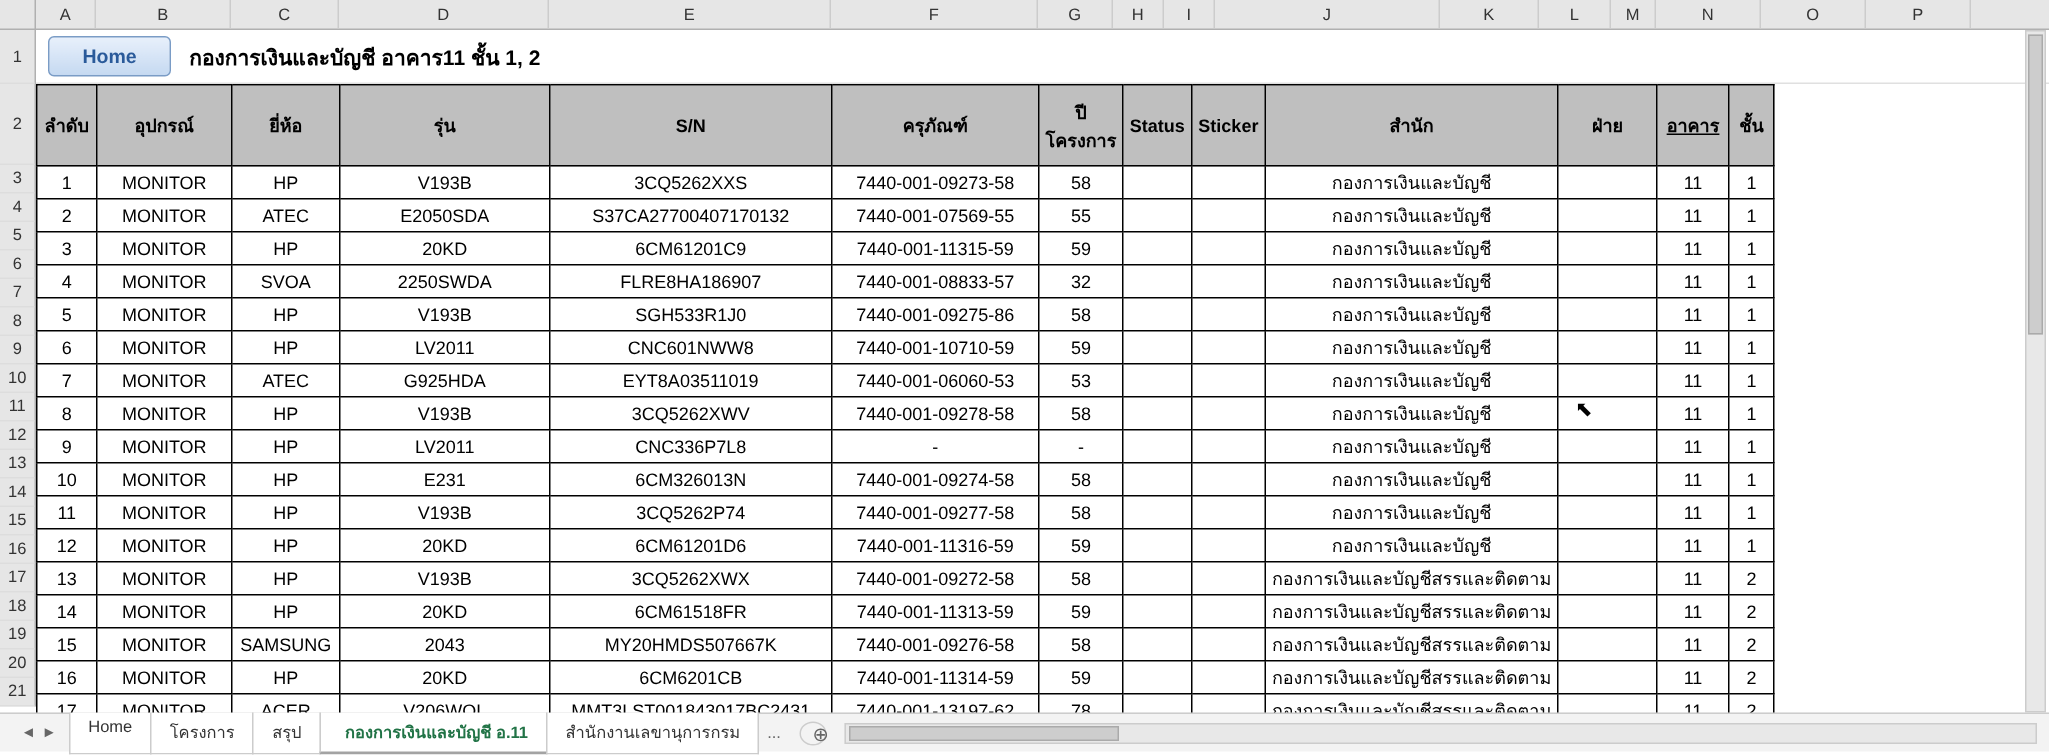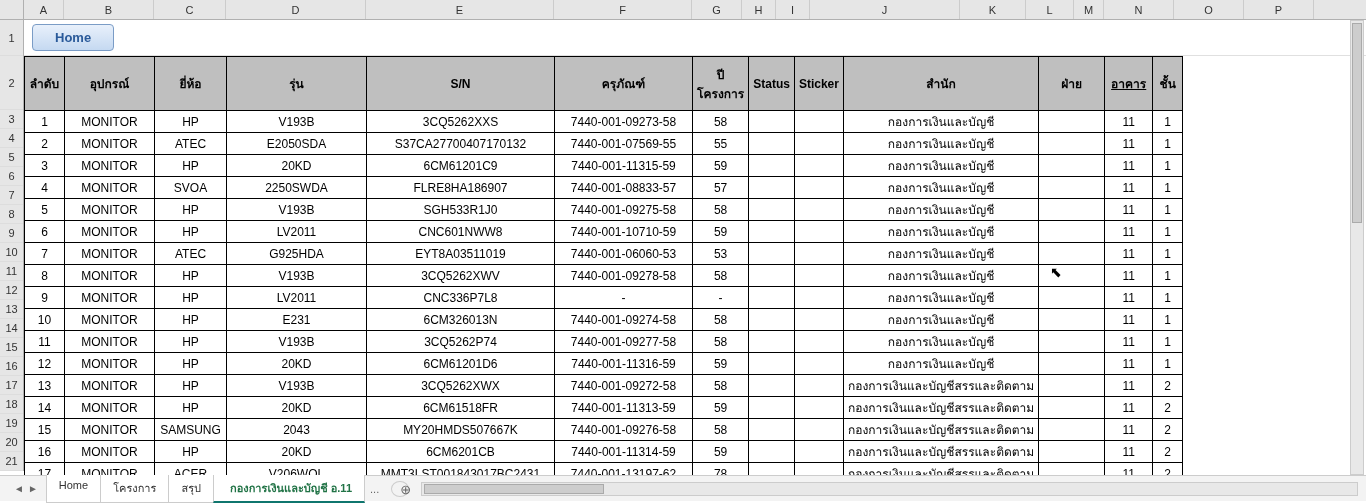--- a/index.html
+++ b/index.html
@@ -241,6 +241,7 @@
       </div>
     <div class="title-row" style="border-bottom:1px solid #e0e0e0">
       <button class="home-btn">Home</button>
+      <span class="title-text">กองการเงินและบัญชี อาคาร11 ชั้น 1, 2</span>
     </div>
     <table class="data-table" id="data-table">
       <thead>

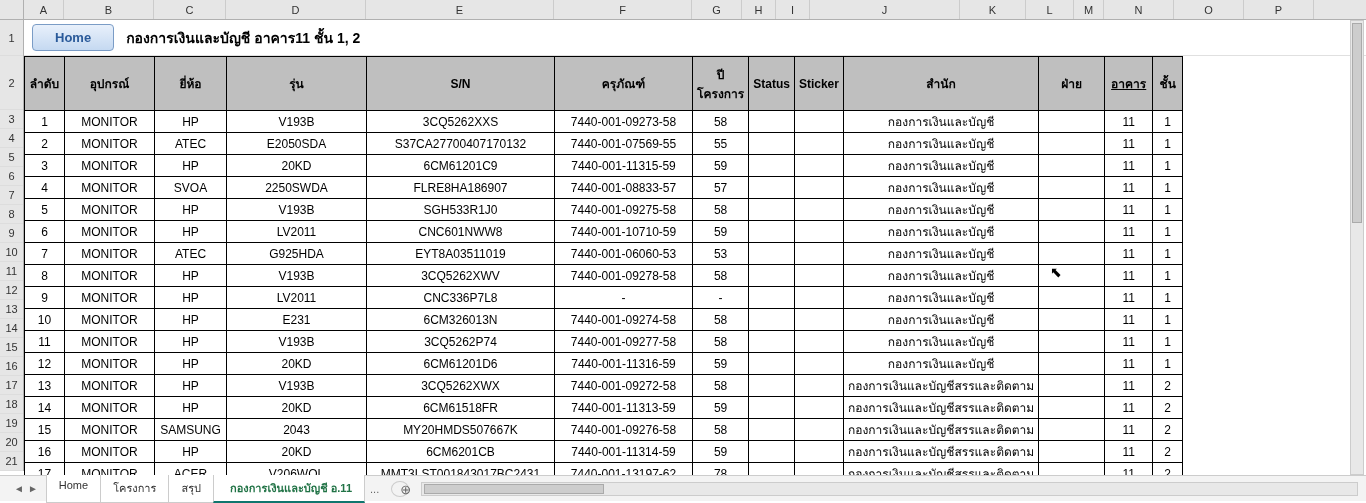--- a/index.html
+++ b/index.html
@@ -314,7 +314,7 @@
             <td>2250SWDA</td>
             <td>FLRE8HA186907</td>
             <td>7440-001-08833-57</td>
-            <td>57</td>
+            <td>32</td>
             <td></td>
             <td></td>
             <td>กองการเงินและบัญชี</td>

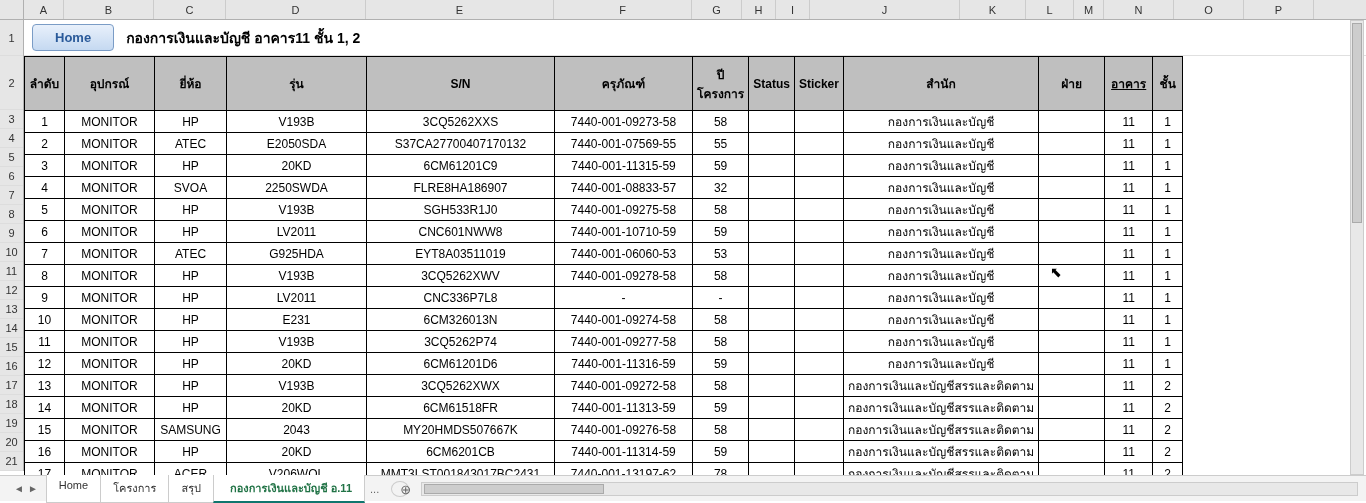--- a/index.html
+++ b/index.html
@@ -328,7 +328,7 @@
             <td>HP</td>
             <td>V193B</td>
             <td>SGH533R1J0</td>
-            <td>7440-001-09275-58</td>
+            <td>7440-001-09275-86</td>
             <td>58</td>
             <td></td>
             <td></td>

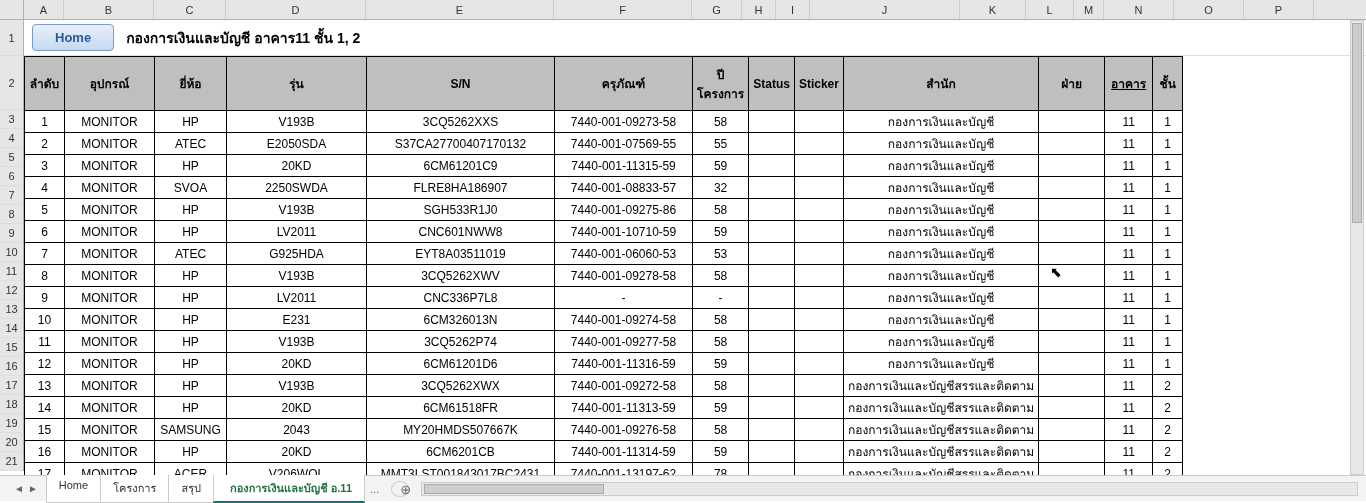--- a/index.html
+++ b/index.html
@@ -131,7 +131,7 @@
   background: #fff;
   color: #217346;
   font-weight: bold;
-  border-bottom: 2px solid #0f766e;
+  border-bottom: 2px solid #a3a3a3;
   padding-left: 16px;
 }
 .tab-add {

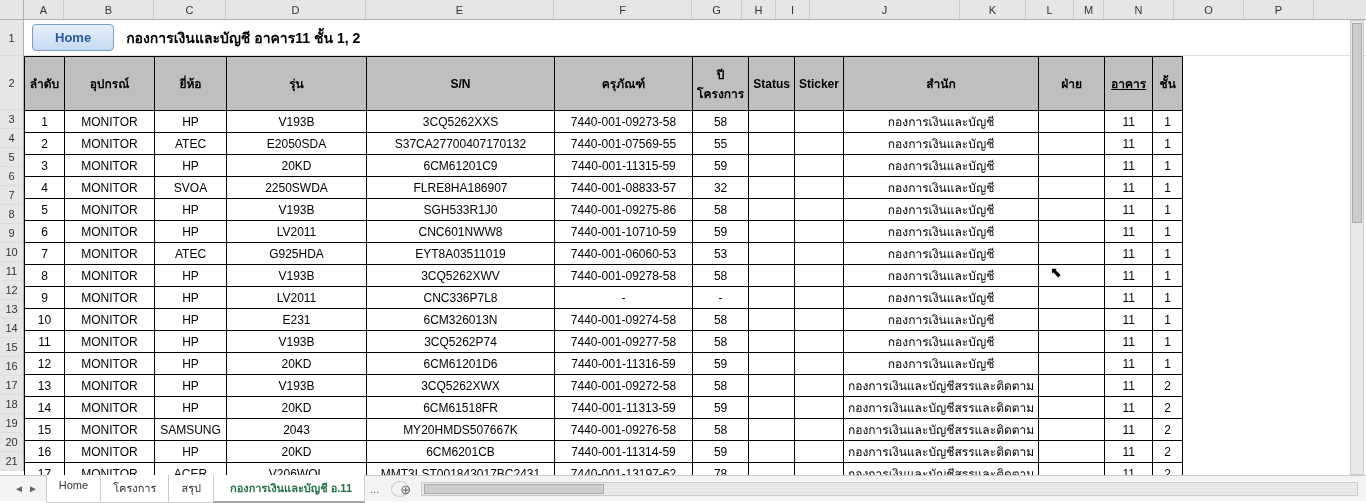--- a/index.html
+++ b/index.html
@@ -536,6 +536,7 @@
       <div class="tab">โครงการ</div>
       <div class="tab">สรุป</div>
       <div class="tab active">กองการเงินและบัญชี อ.11</div>
+      <div class="tab">สำนักงานเลขานุการกรม</div>
     </div>
   <span class="tab-dots">...</span>
   <span class="tab-add">⊕</span>

